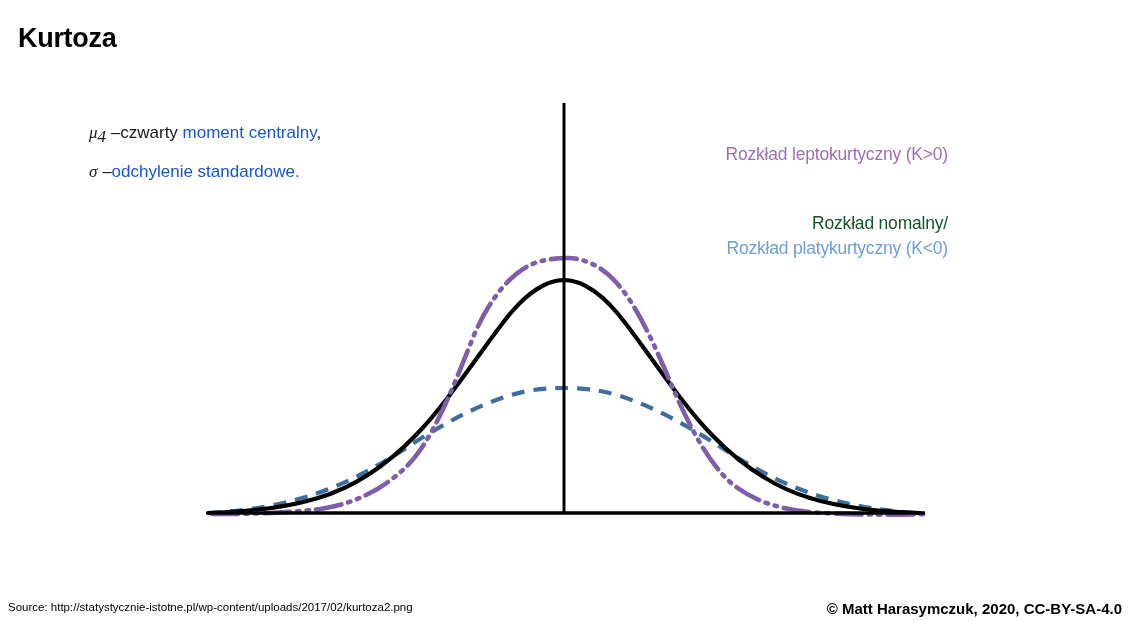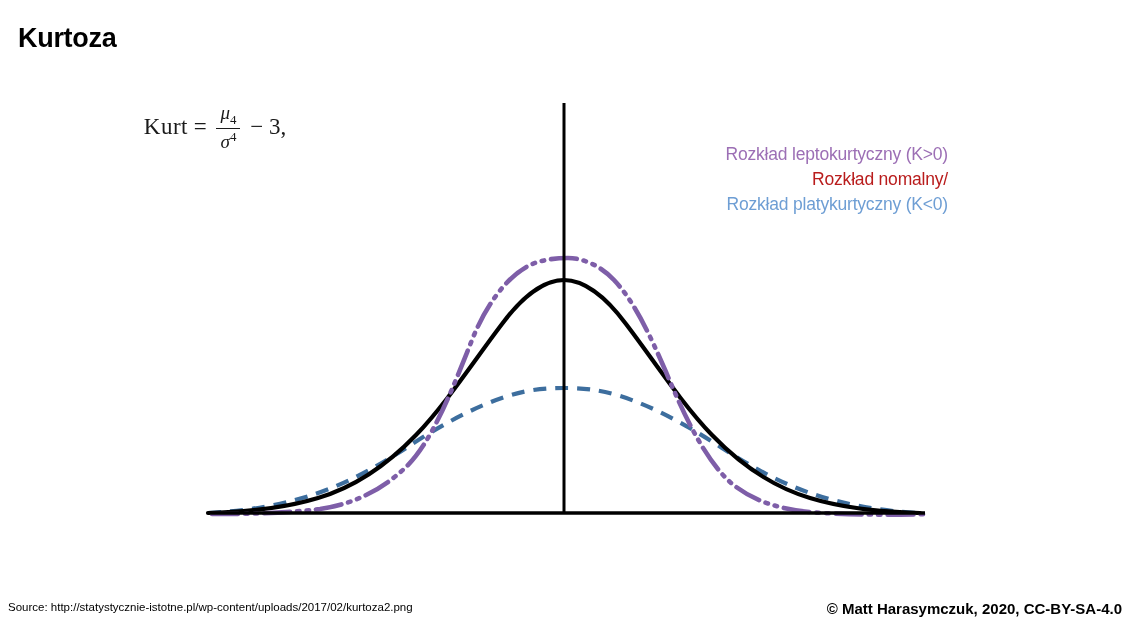--- a/index.html
+++ b/index.html
@@ -200,6 +200,19 @@
   </div>
 
 
+  <div id="where-list">
+
+    <div class="where-row">
+      <span class="sym">μ</span><span class="sym sub">4</span>
+      <span class="dash">–</span><span class="dash">czwarty </span><span class="lnk">moment centralny</span><span class="dash">,</span>
+    </div>
+
+    <div class="where-row">
+      <span class="sym">σ</span>
+      <span class="dash">–</span><span class="lnk">odchylenie standardowe</span><span class="lnk">.</span>
+    </div>
+
+  </div>
 </div>
 
 <div id="legend">

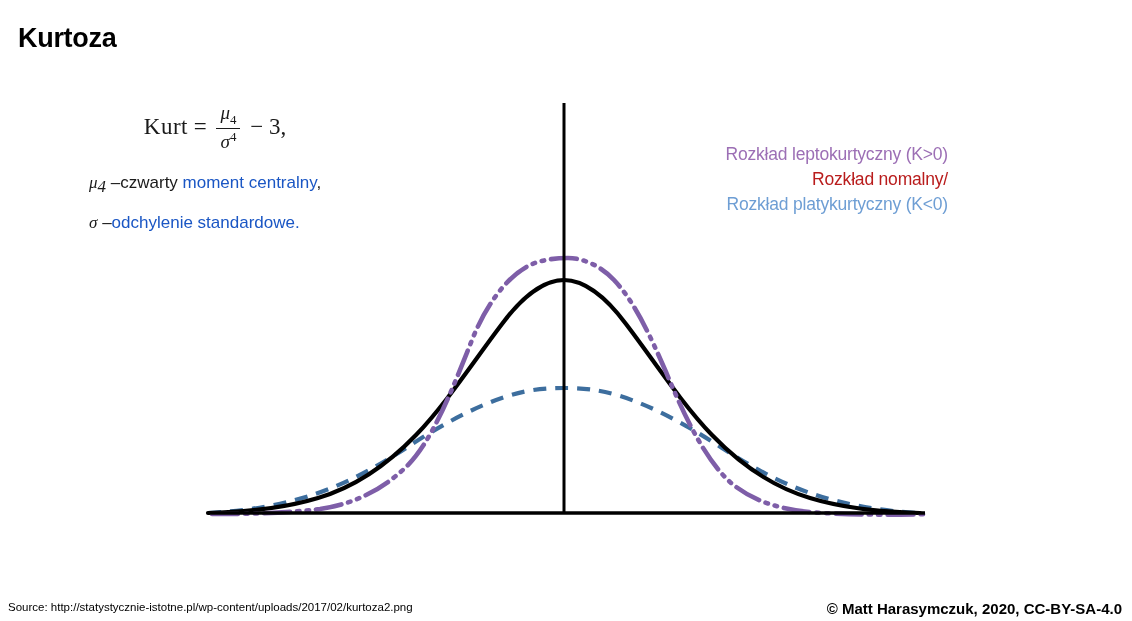--- a/index.html
+++ b/index.html
@@ -188,16 +188,6 @@
 
 <div id="formula-block">
 
-  <div id="formula-main">
-    <span class="kurt-word">Kurt</span>
-    <span>=</span>
-    <span class="frac">
-      <span class="num"><span>μ</span><span class="sub">4</span></span>
-      <span class="den"><span>σ</span><span class="sup">4</span></span>
-    </span>
-    <span>−</span>
-    <span>3,</span>
-  </div>
 
 
   <div id="where-list">

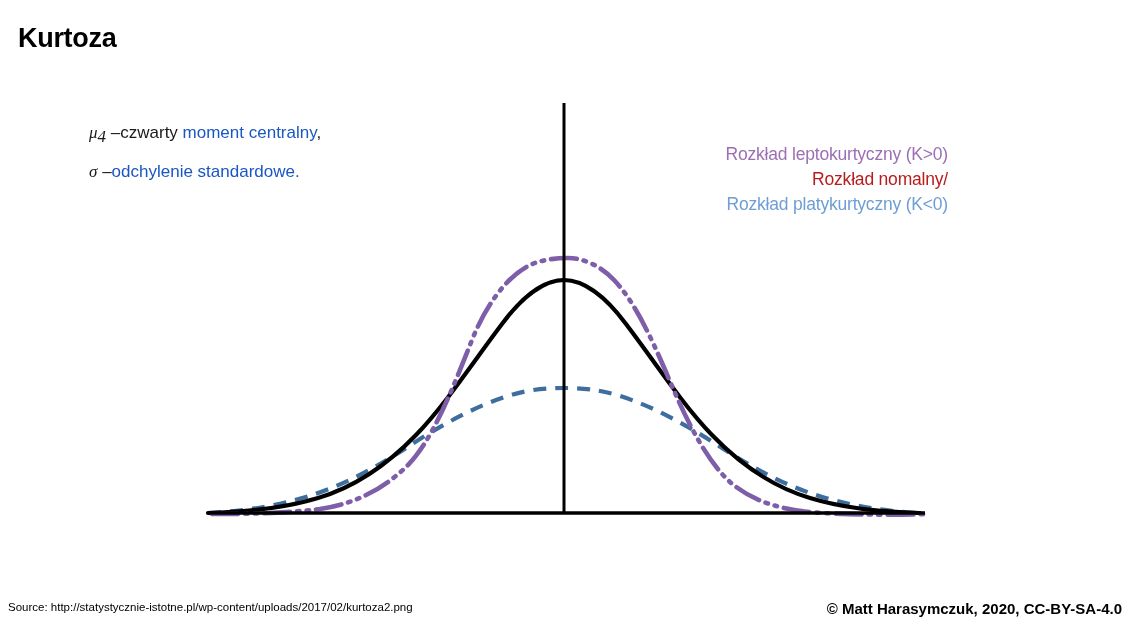--- a/index.html
+++ b/index.html
@@ -122,7 +122,7 @@
     text-align: right;
   }
   .legend-lepto  { color: #9c6fb5; }
-  .legend-normal { color: #b91c1c; }
+  .legend-normal { color: #14532d; margin-top: 44px; }
   .legend-platy  { color: #6e9ed4; }
 
   

